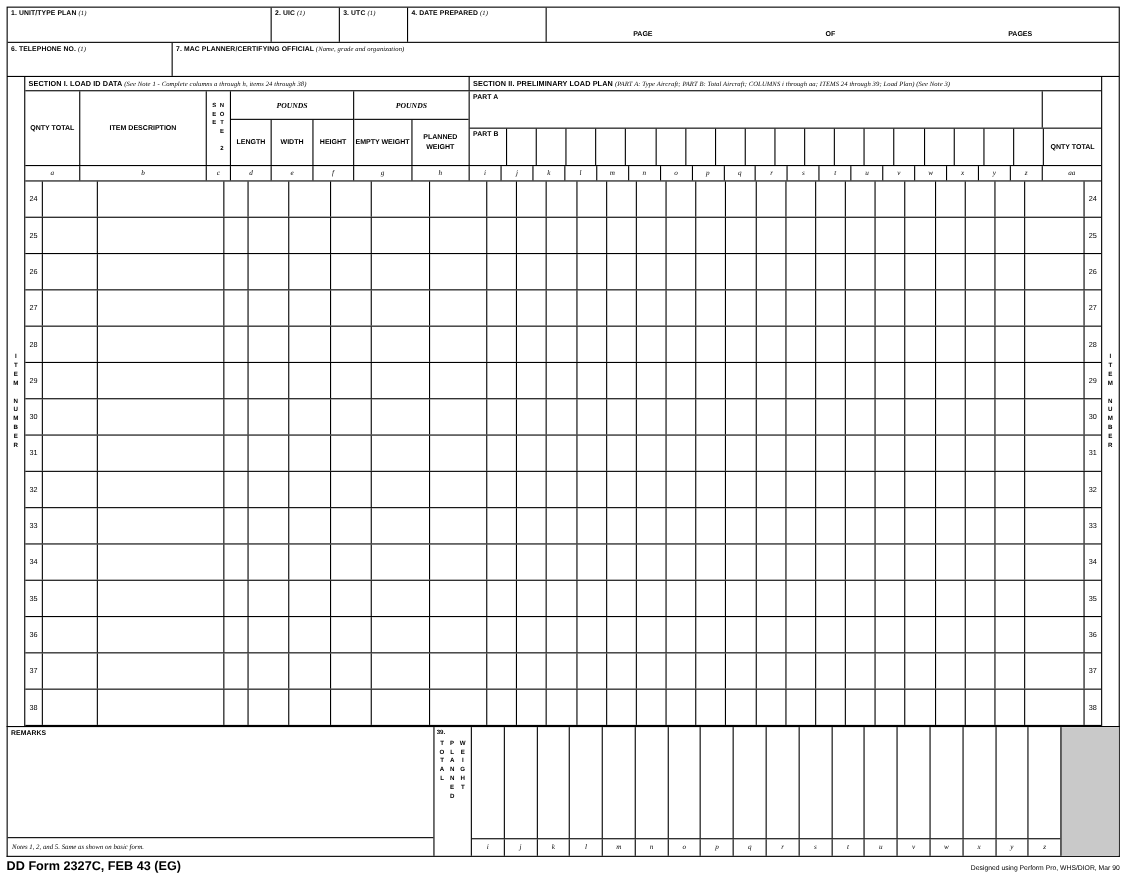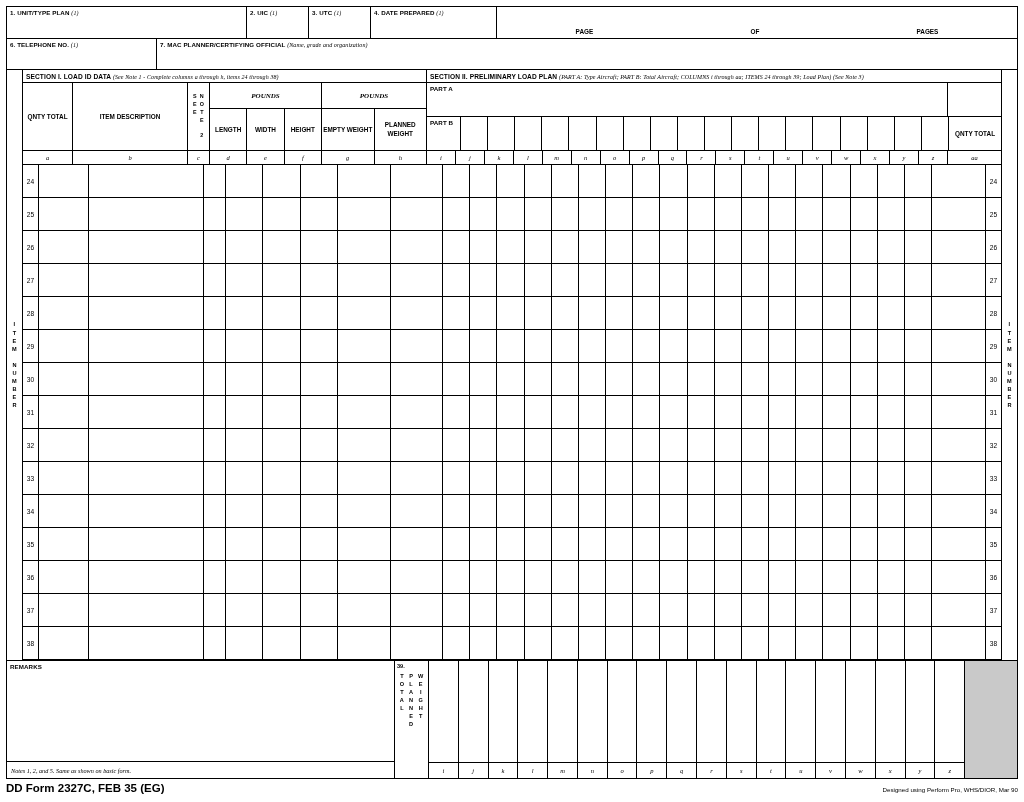--- a/index.html
+++ b/index.html
@@ -957,7 +957,7 @@
   </div>
 
   <div class="footer">
-    <div class="form-id">DD Form 2327C, FEB 35 (EG)</div>
+    <div class="form-id">DD Form 2327C, FEB 43 (EG)</div>
     <div class="designed">Designed using Perform Pro, WHS/DIOR, Mar 90</div>
   </div>
 

